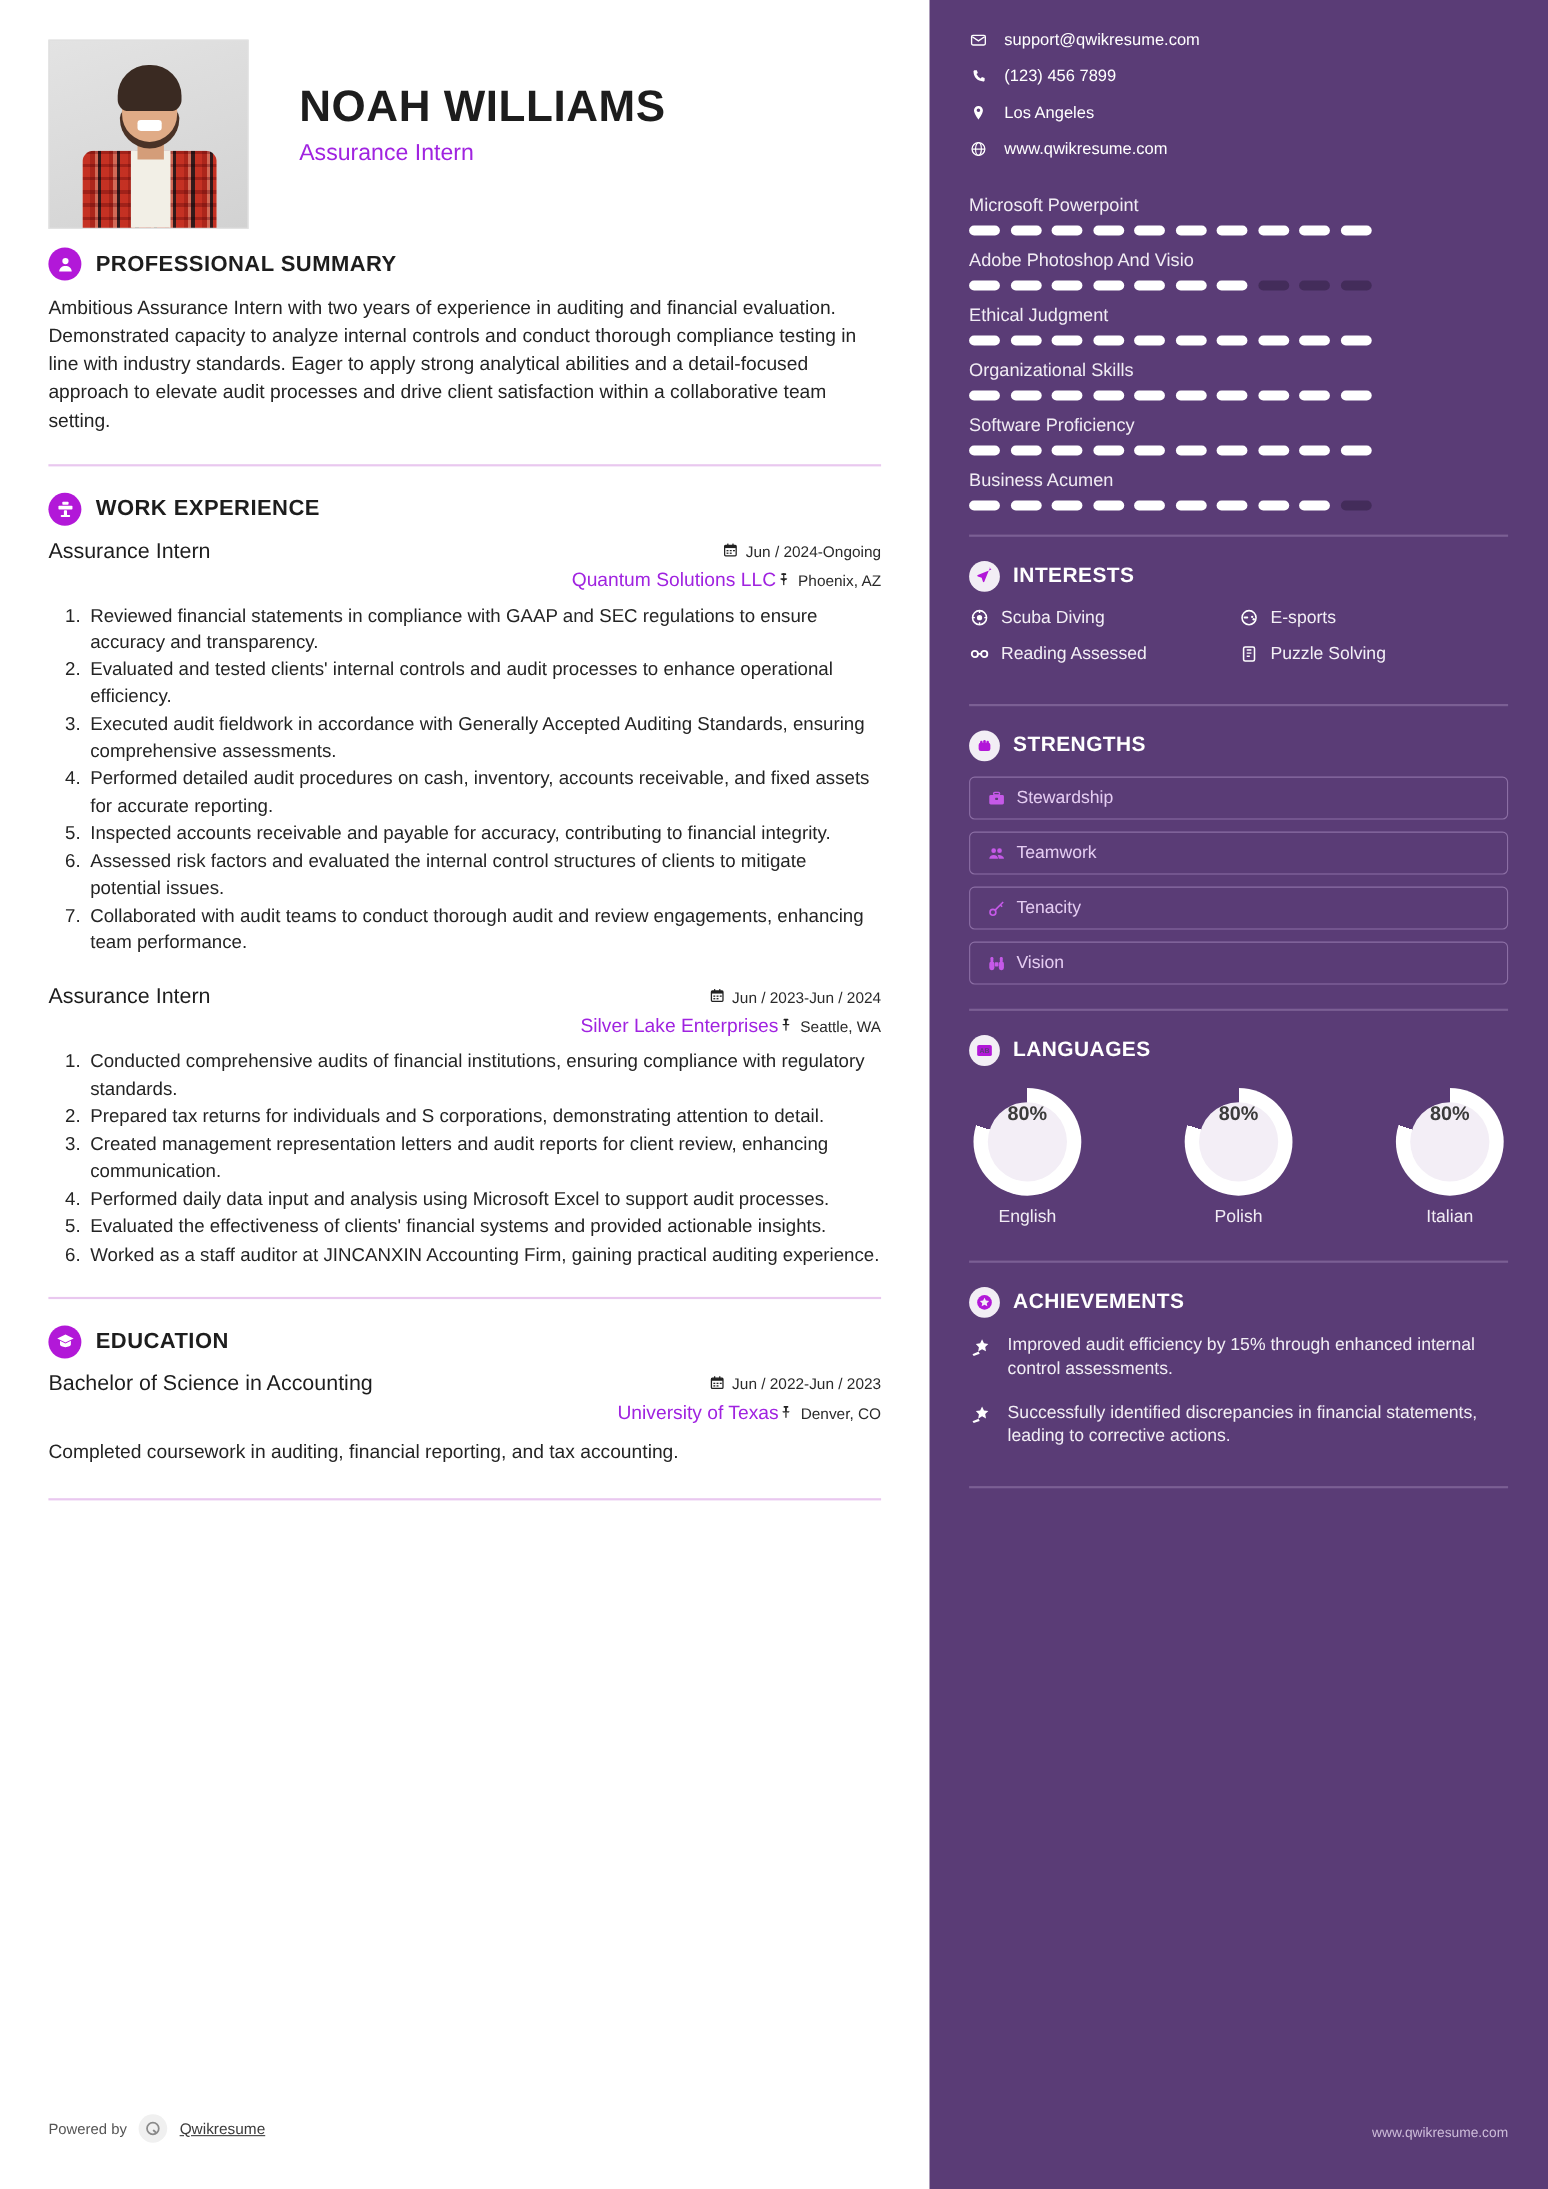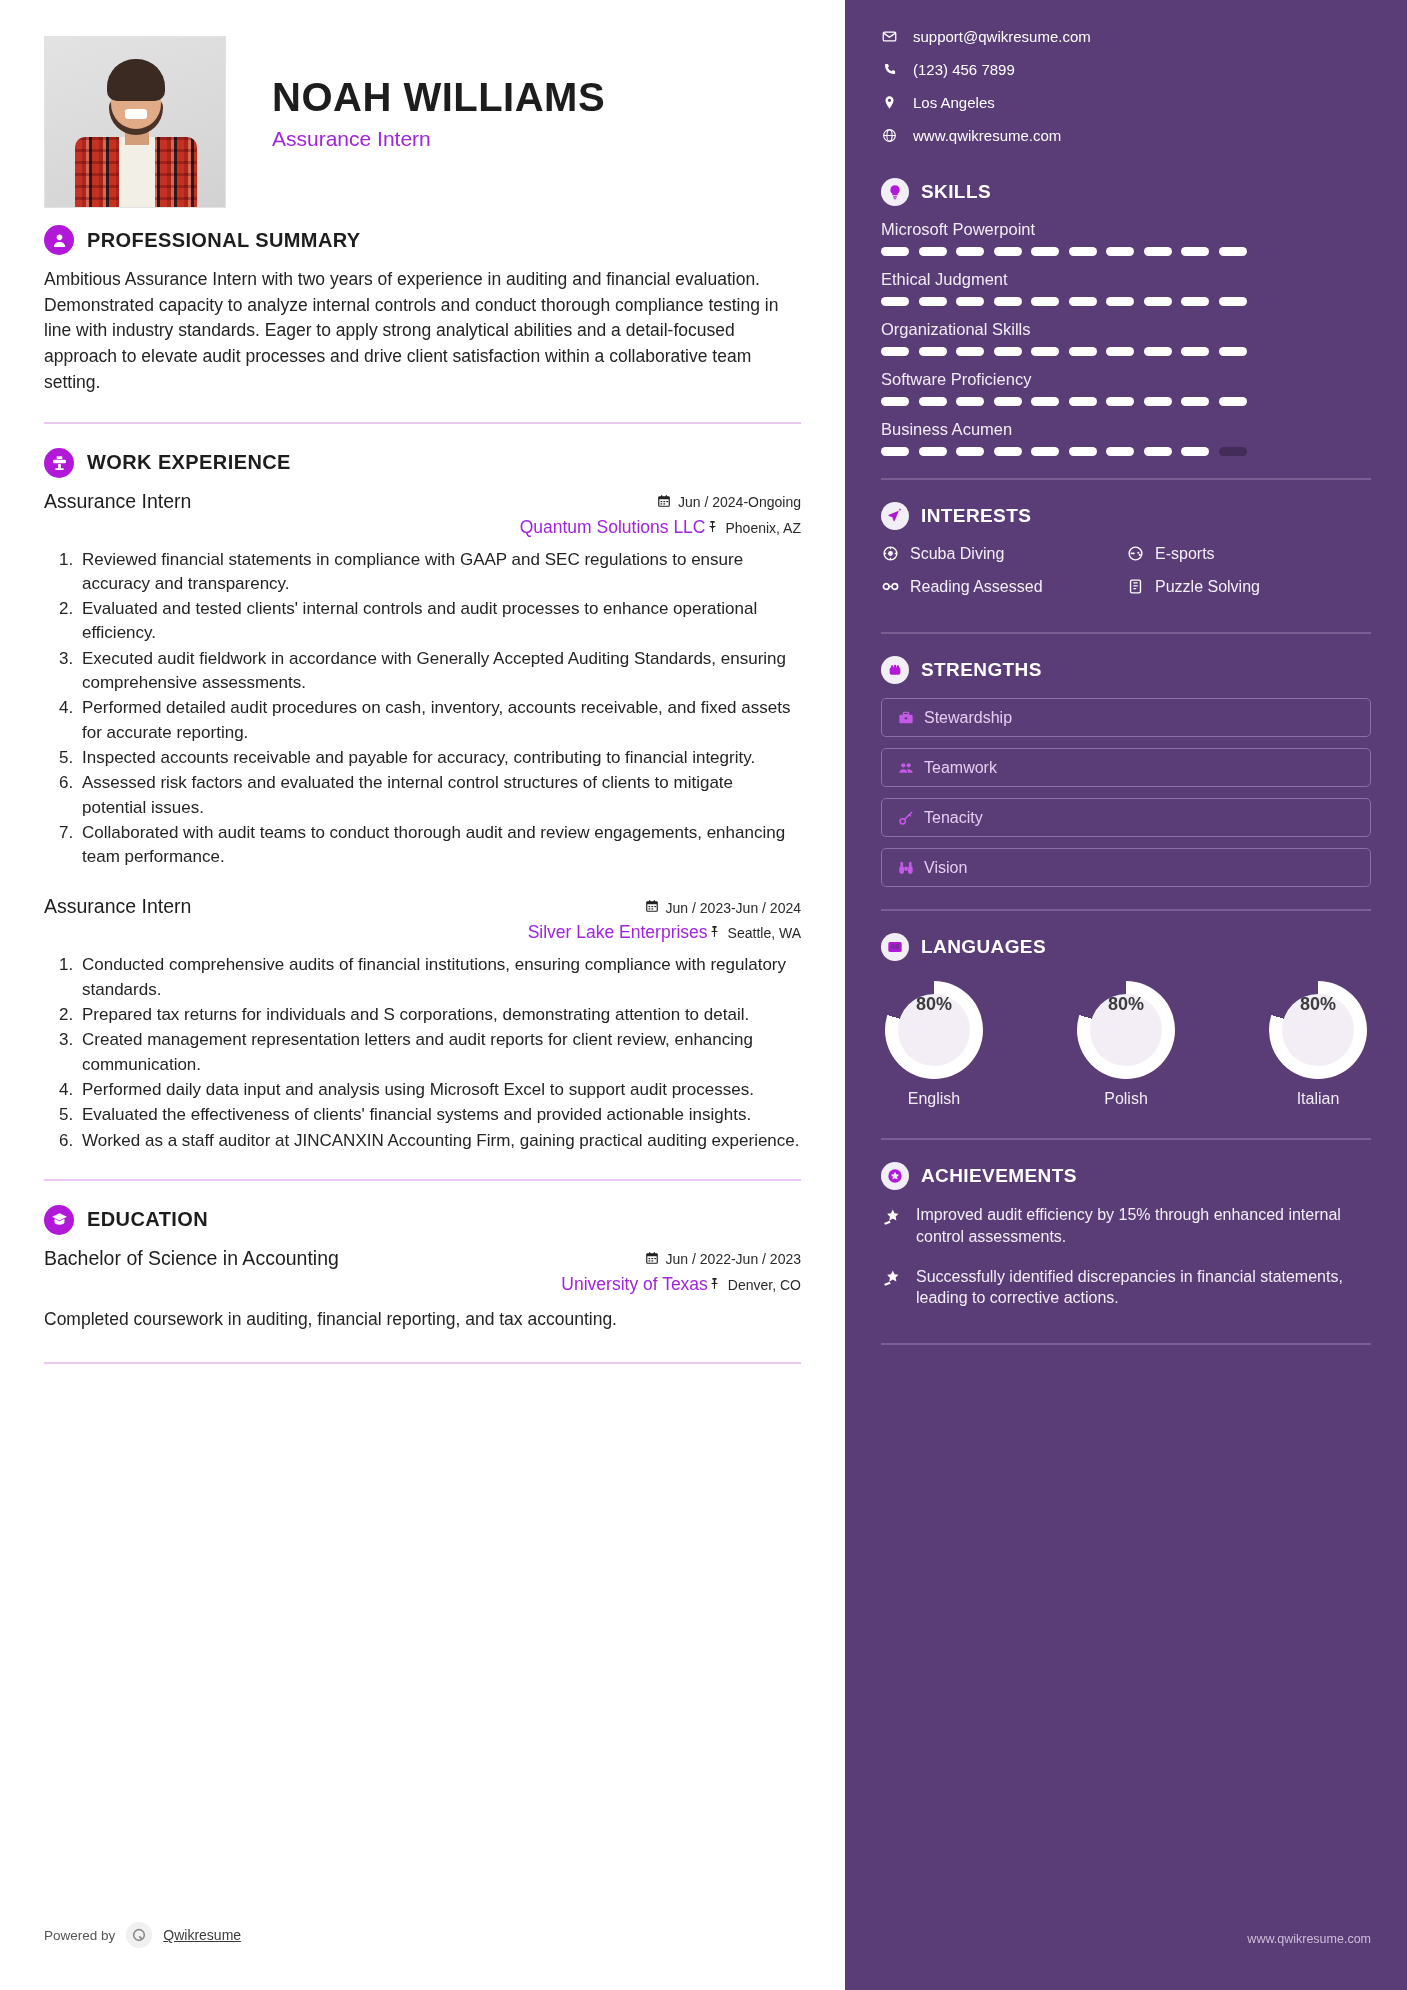--- a/index.html
+++ b/index.html
@@ -364,16 +364,6 @@
     </div>
 
     <div>
-      <div class="rsec-head">
-        <span class="rsec-ic">
-          <svg viewBox="0 0 24 24">
-              <path d="M12 2a7 7 0 00-4 12.7V17h8v-2.3A7 7 0 0012 2z"></path>
-              <rect x="9" y="18.4" width="6" height="2" rx="1"></rect>
-              <rect x="10" y="21.2" width="4" height="1.8" rx="0.9"></rect>
-            </svg>
-        </span>
-        <span class="rsec-title">SKILLS</span>
-      </div>
       <div id="skills-list">
           <div class="skill">
             <div class="skill-name">Microsoft Powerpoint</div>

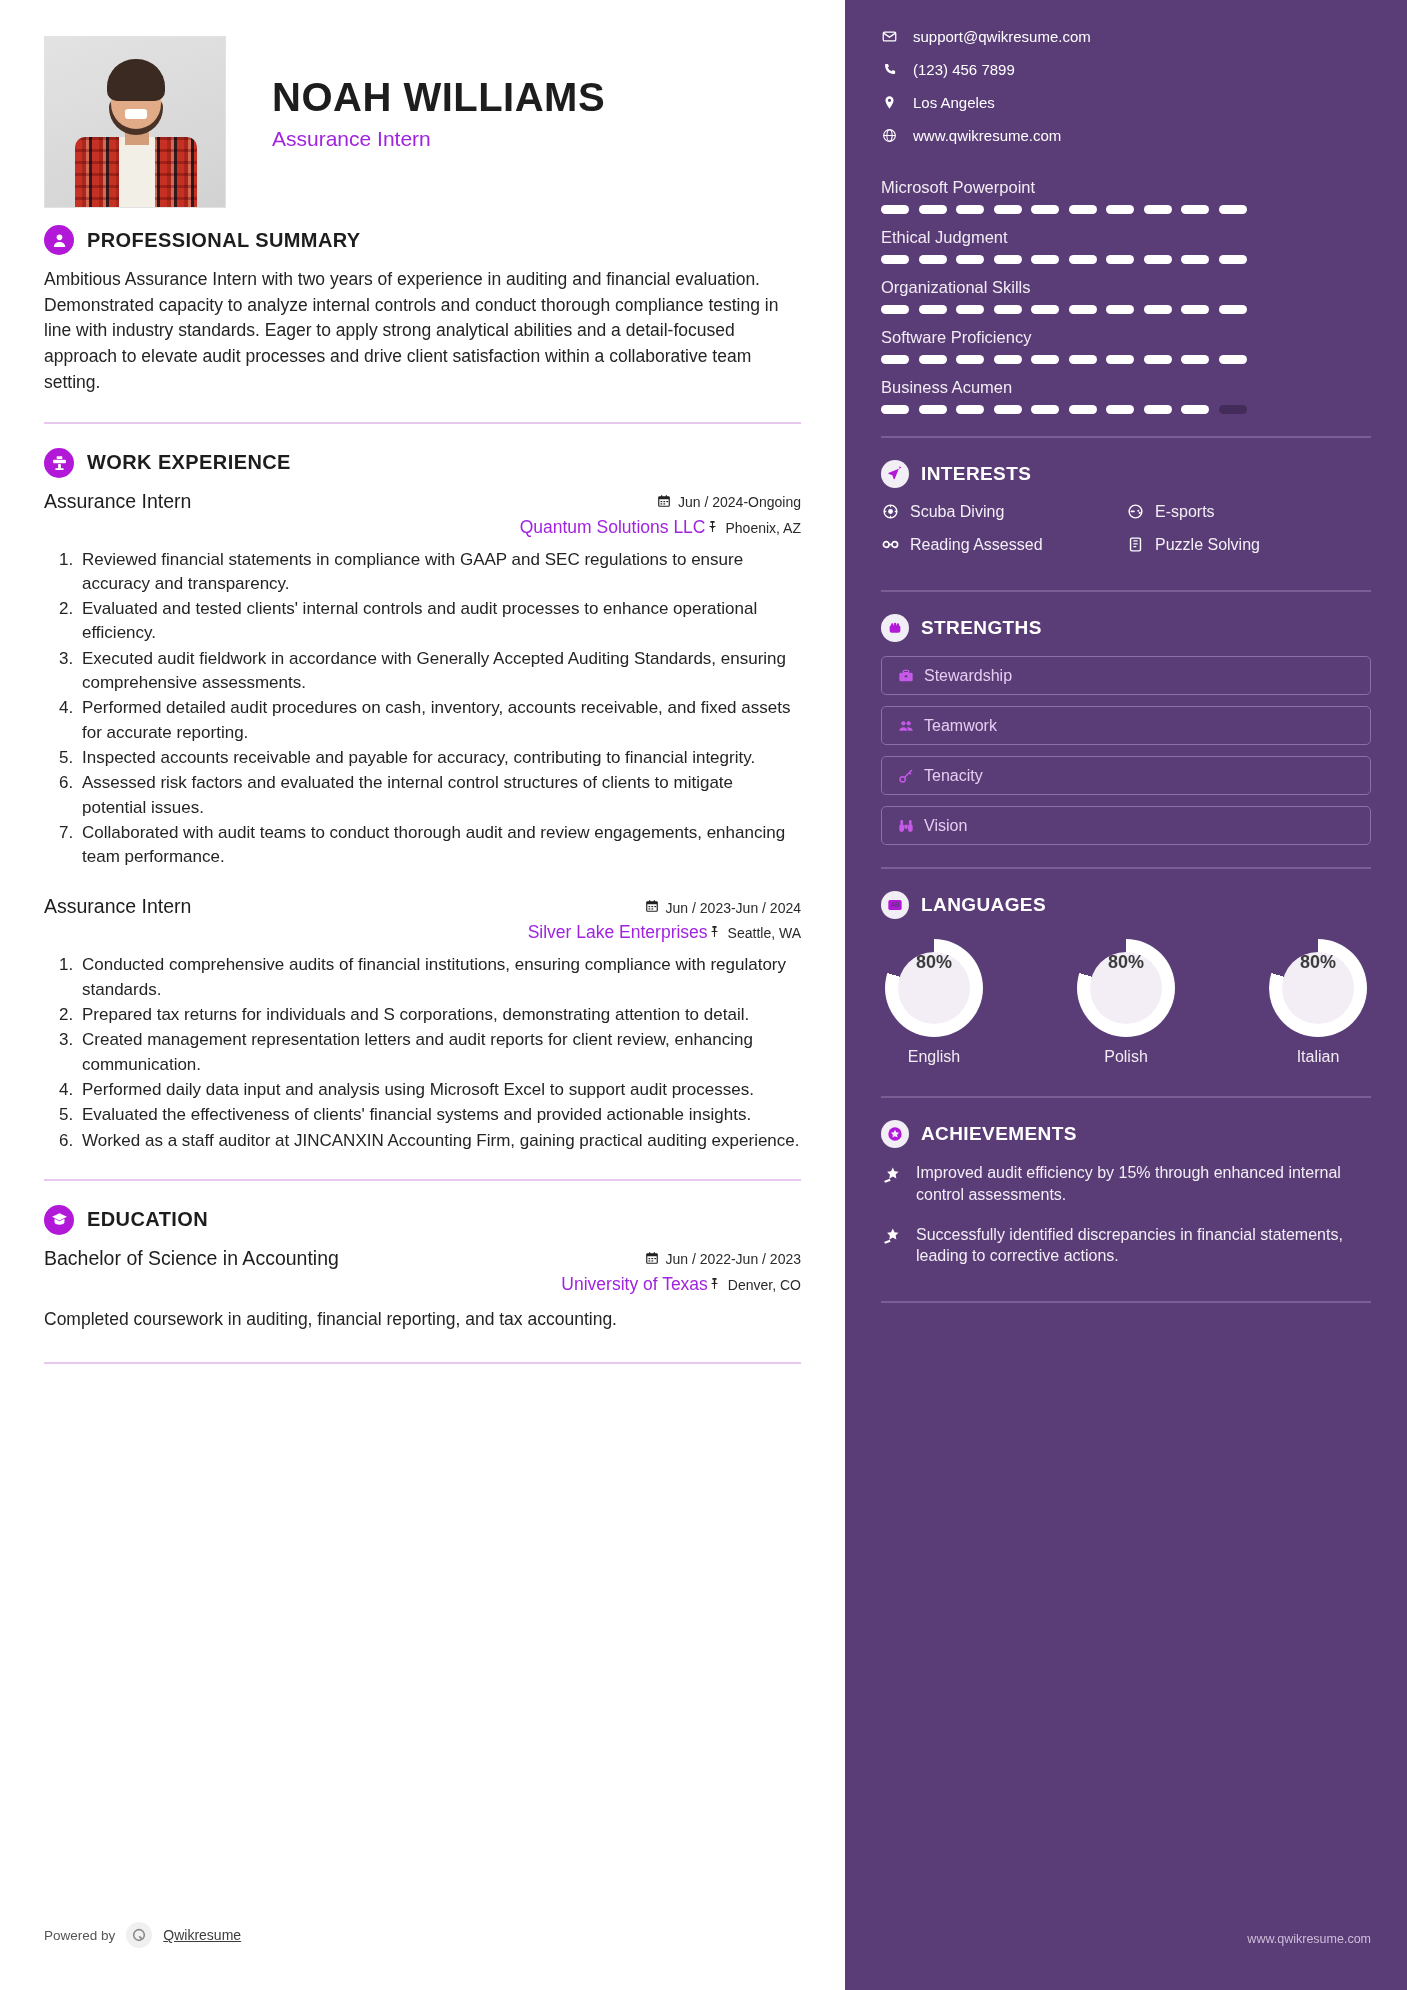--- a/index.html
+++ b/index.html
@@ -381,6 +381,21 @@
             </div>
           </div>
           <div class="skill">
+            <div class="skill-name">Adobe Photoshop And Visio</div>
+            <div class="dots">
+              <span class="dot"></span>
+              <span class="dot"></span>
+              <span class="dot"></span>
+              <span class="dot"></span>
+              <span class="dot"></span>
+              <span class="dot"></span>
+              <span class="dot"></span>
+              <span class="dot off"></span>
+              <span class="dot off"></span>
+              <span class="dot off"></span>
+            </div>
+          </div>
+          <div class="skill">
             <div class="skill-name">Ethical Judgment</div>
             <div class="dots">
               <span class="dot"></span>

